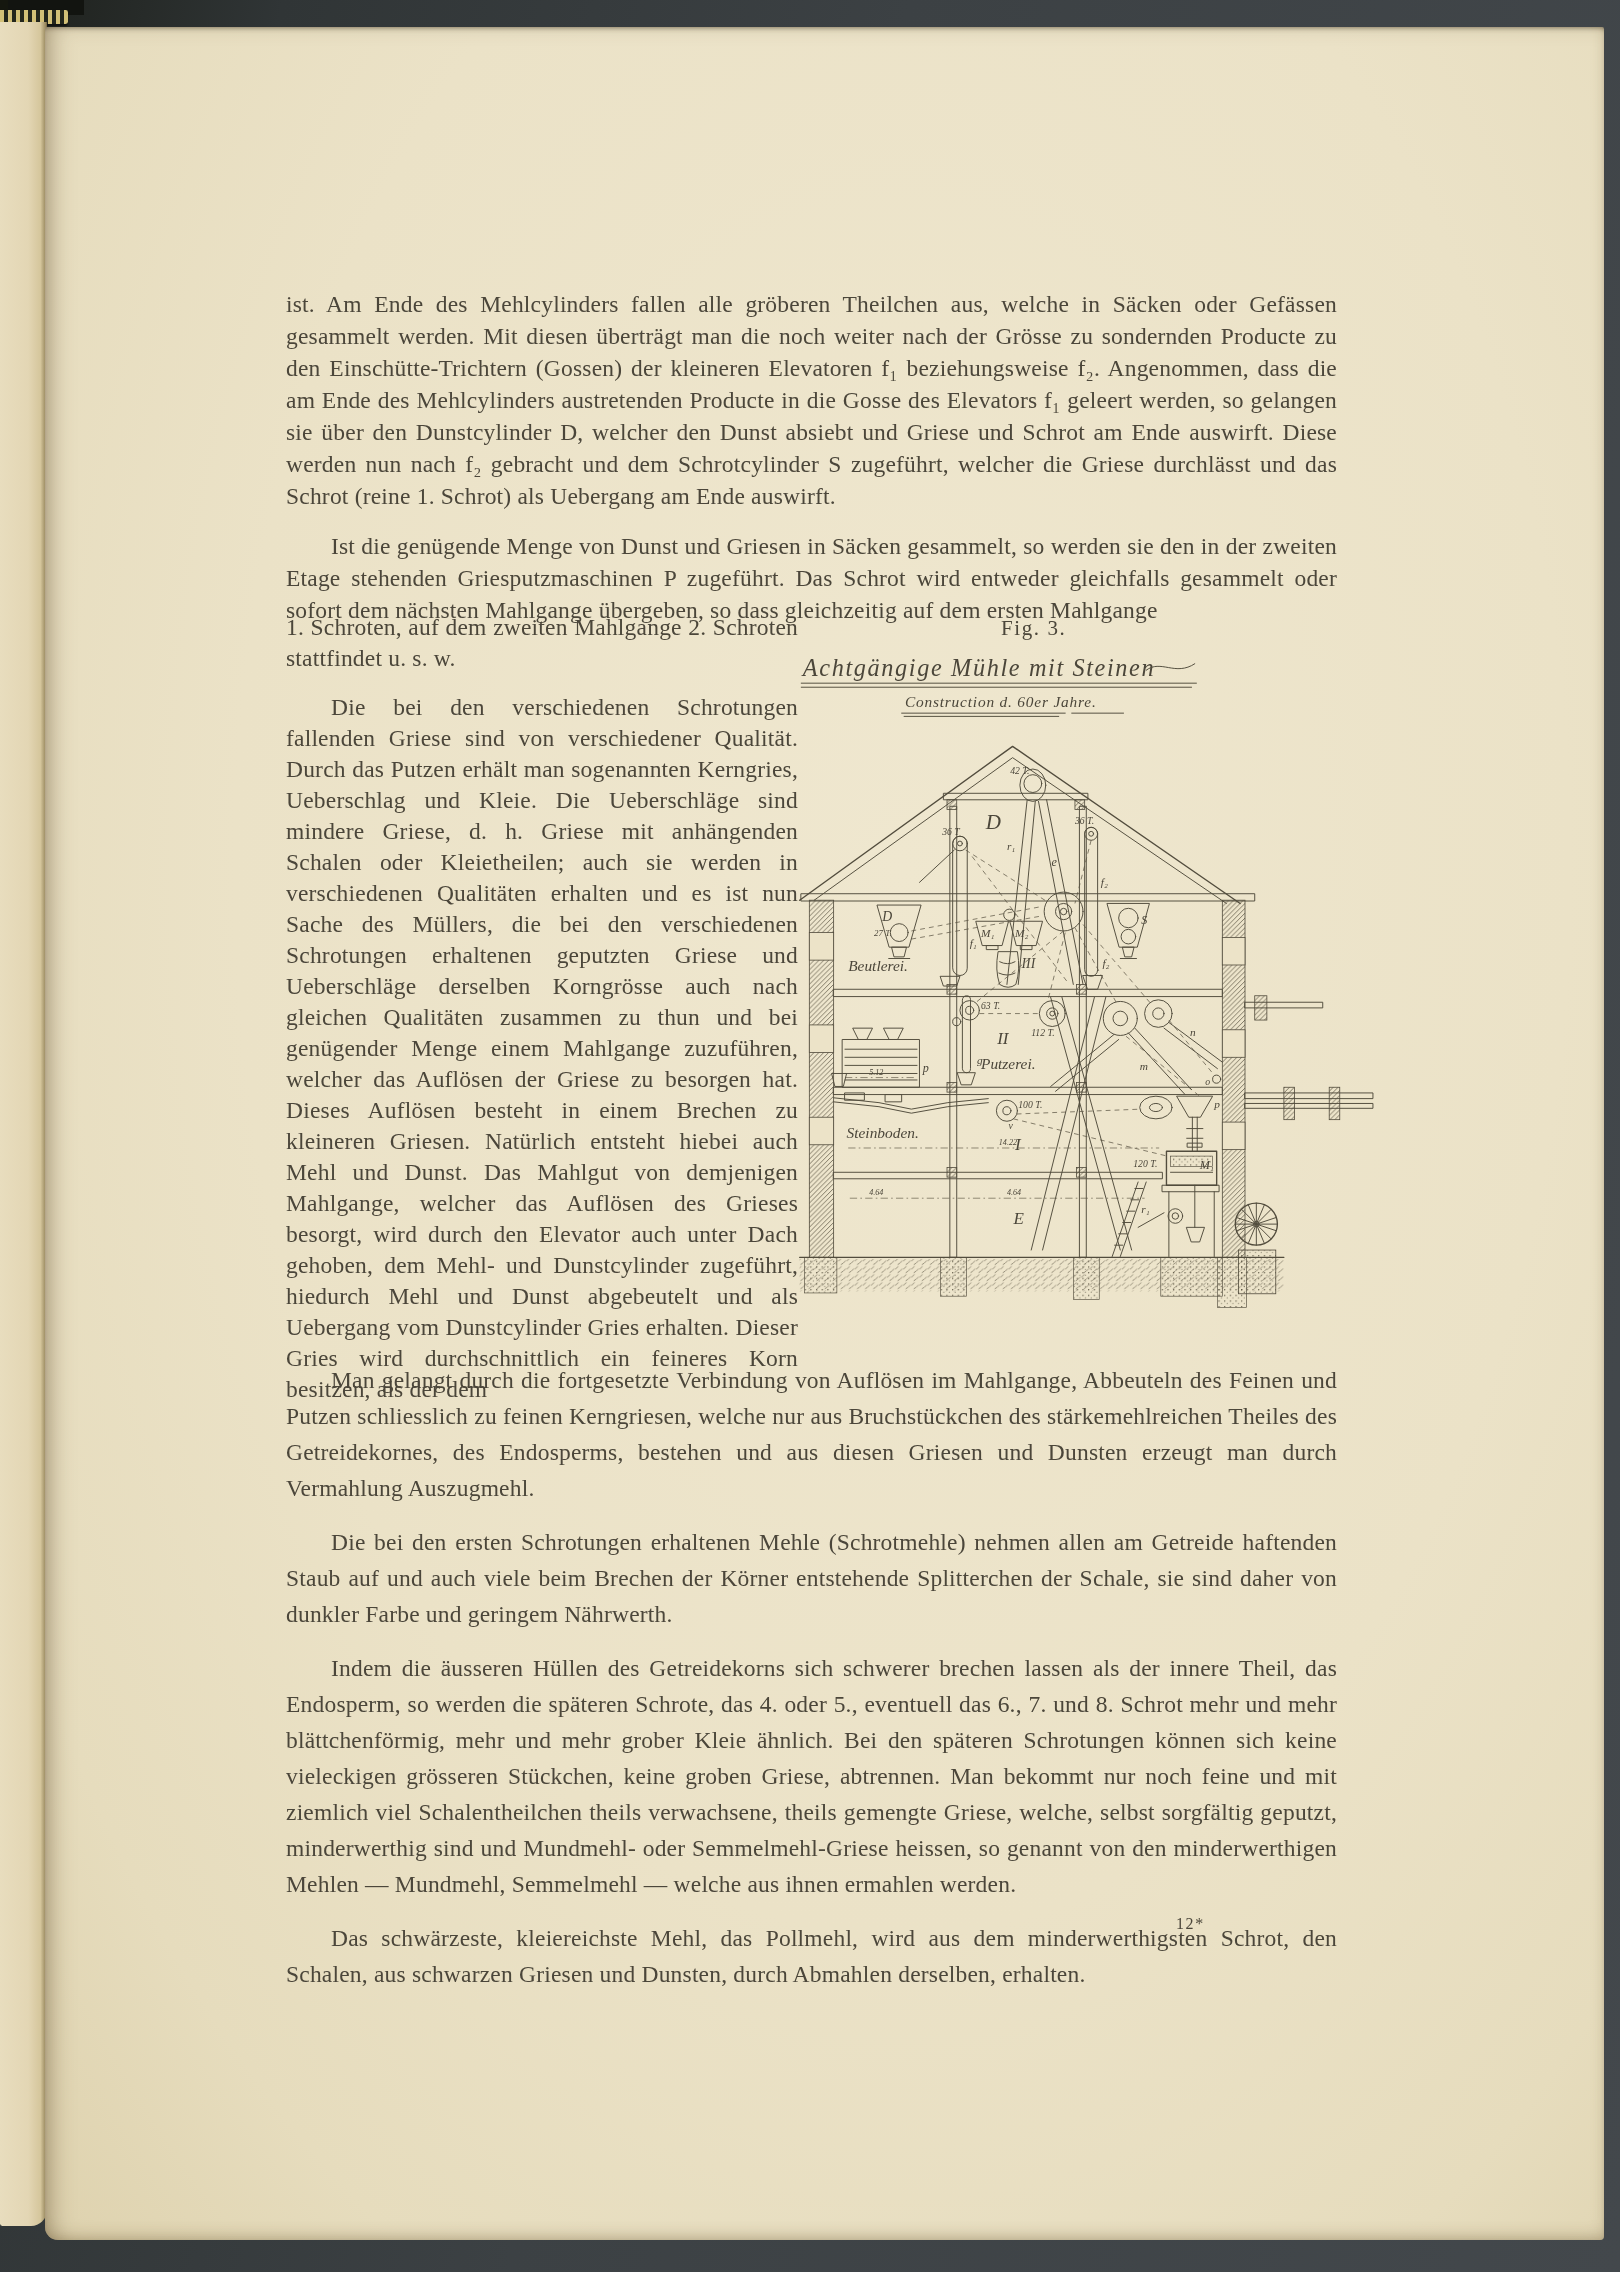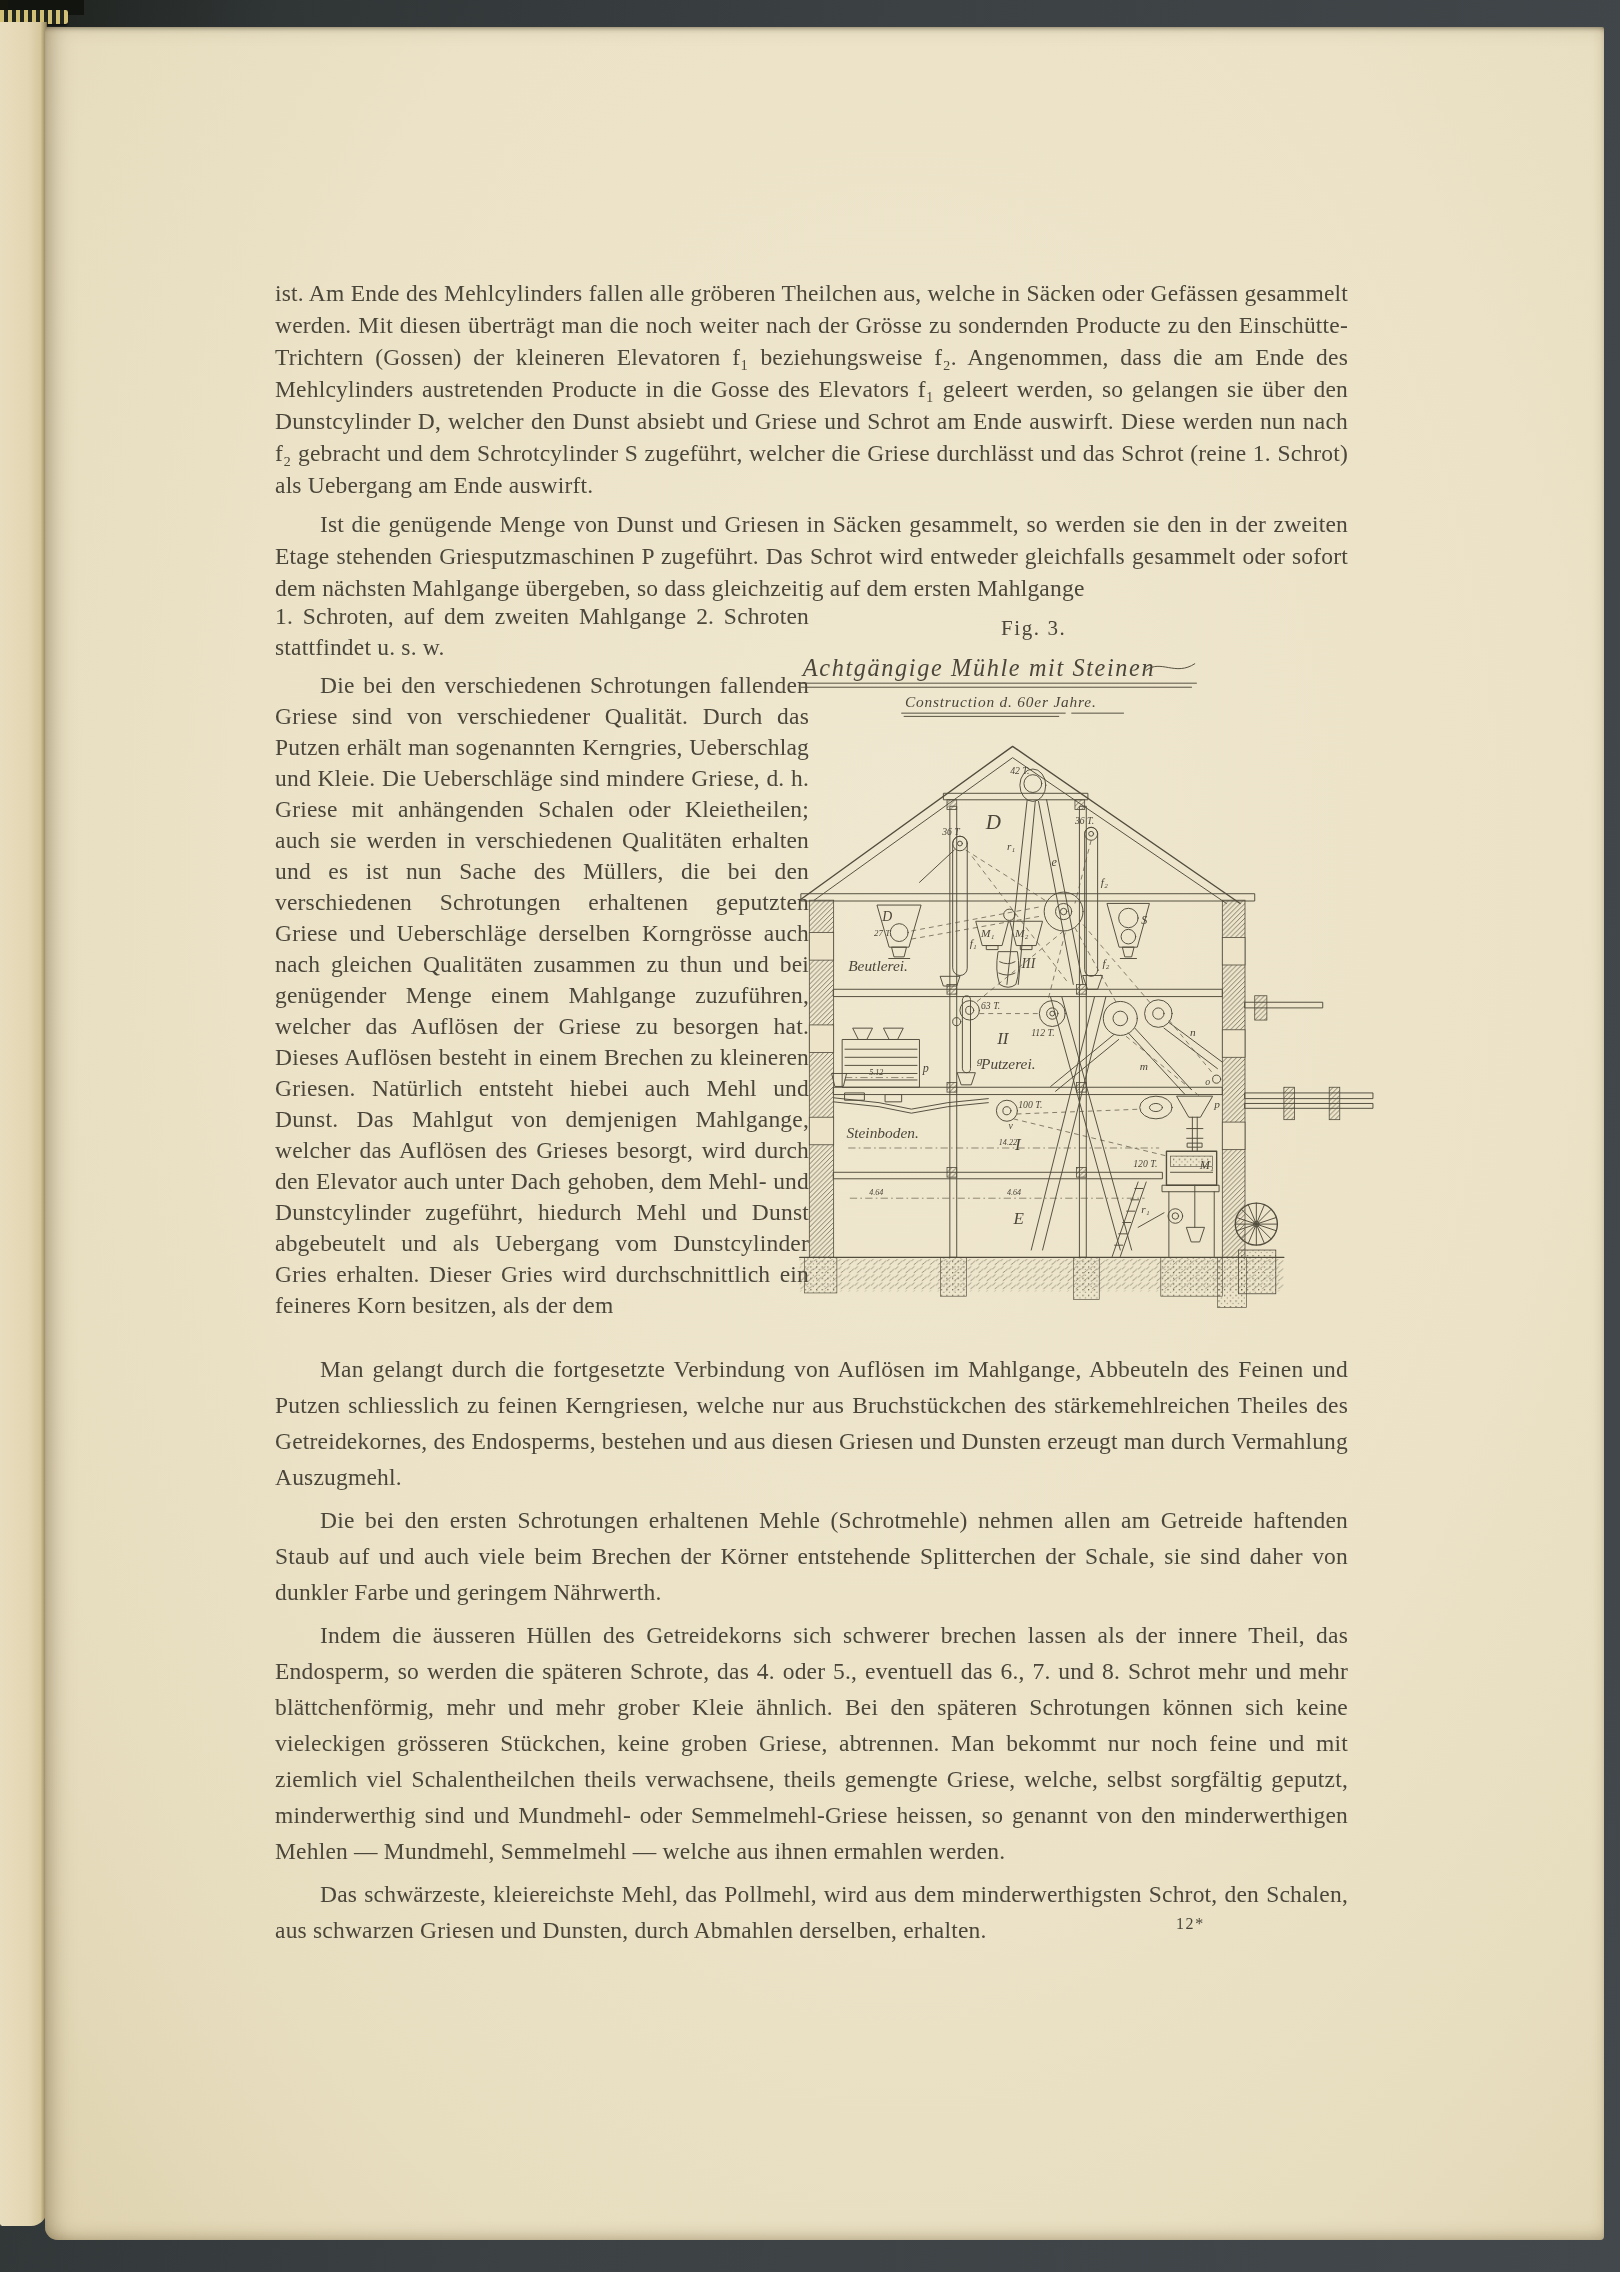--- a/index.html
+++ b/index.html
@@ -29,7 +29,7 @@
     border-radius:1.6px 2.4px 4px 13px;
   }
   .txt{position:absolute;color:#4b463a;text-align:justify;letter-spacing:0.2px;}
-  .txt p{margin:7px;}
+  .txt p{margin:18px;}
   .txt p.ind{text-indent:45px;}
   .block-a{left:223px;top:243px;width:1087px;font-size:23.5px;line-height:32px;}
   .block-b{left:223px;top:567px;width:548px;font-size:23.5px;line-height:31px;}

